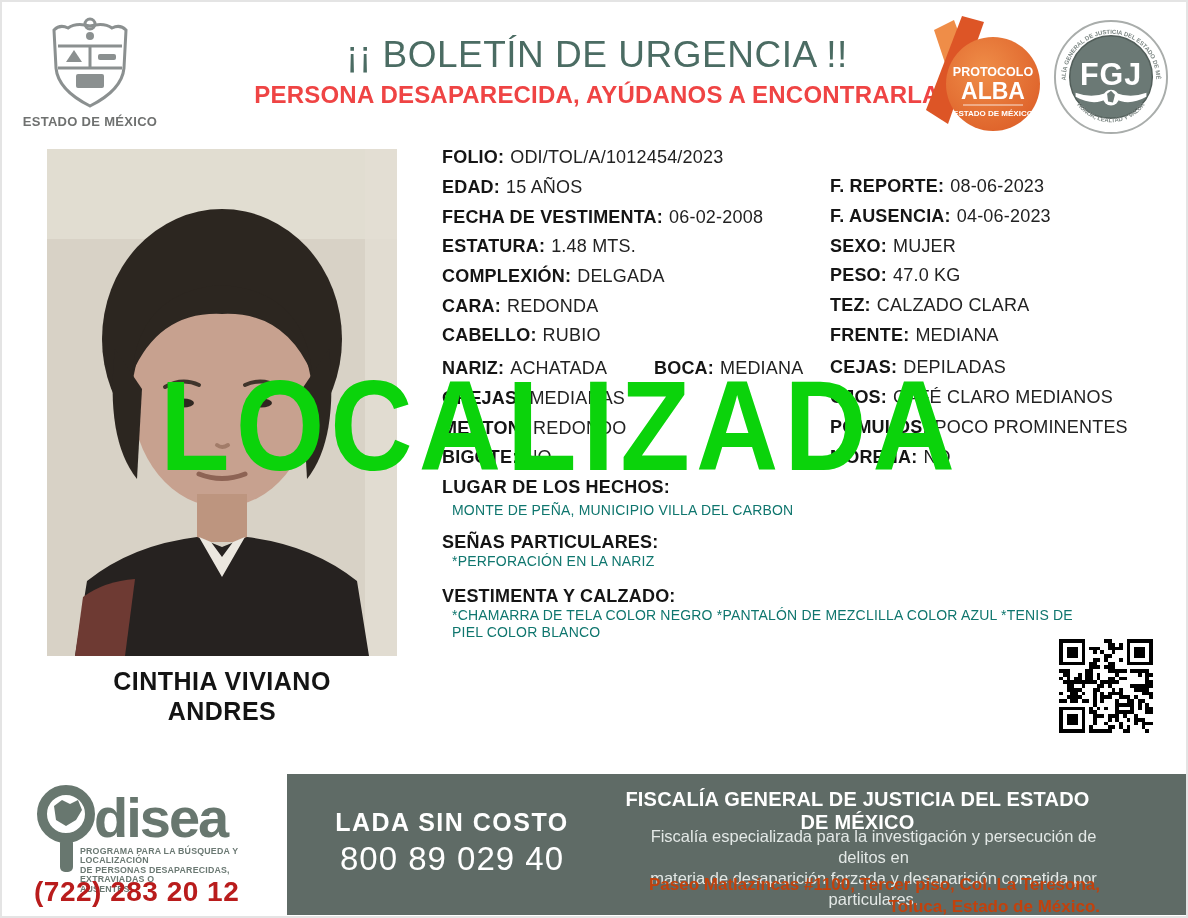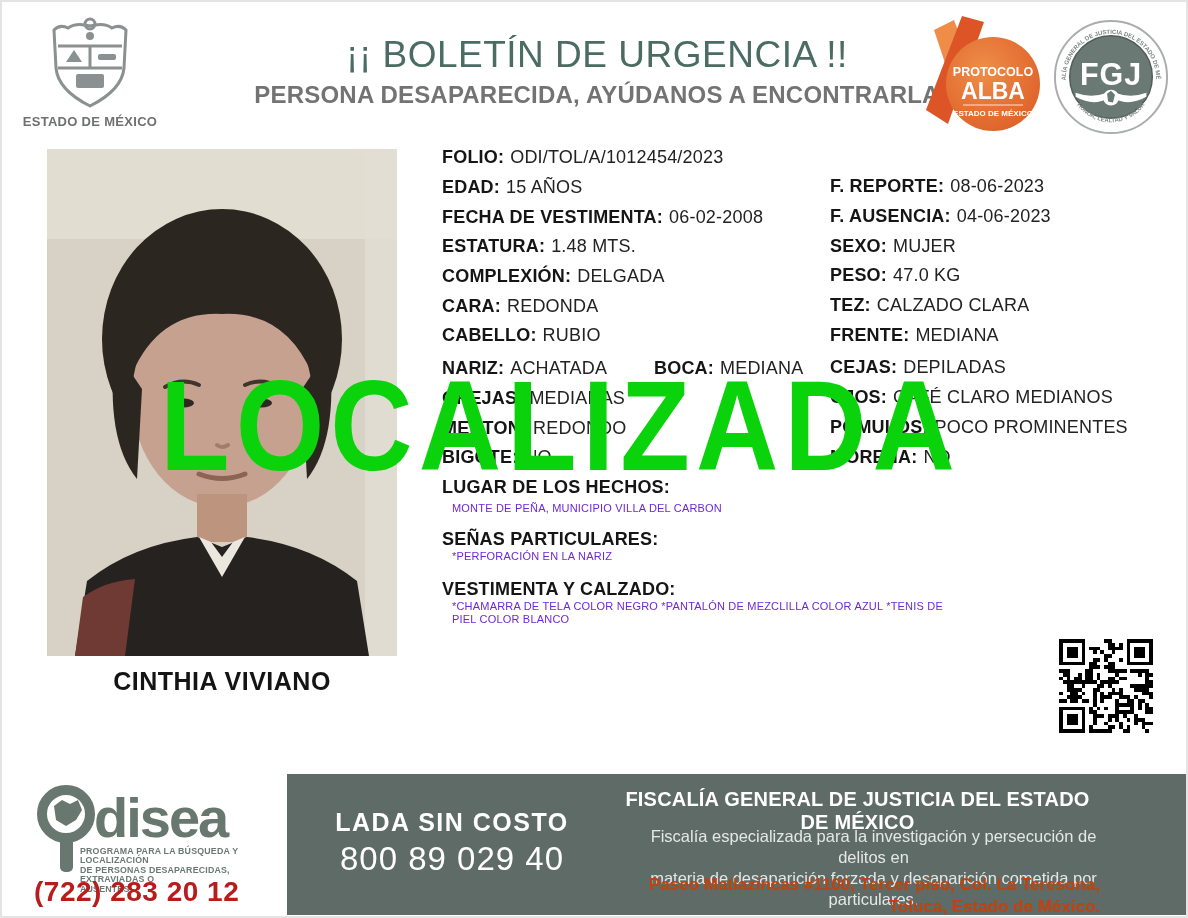--- a/index.html
+++ b/index.html
@@ -14,7 +14,7 @@
     font-size:13px;font-weight:bold;color:#6f7170;letter-spacing:.3px;}
   .header-text{position:absolute;left:210px;top:33px;width:770px;text-align:center;}
   .main-title{font-size:37px;font-weight:normal;color:#4b6c63;letter-spacing:.5px;line-height:1.1;}
-  .sub-title{font-size:24px;font-weight:bold;color:#737373;margin-top:5px;letter-spacing:.2px;}
+  .sub-title{font-size:24px;font-weight:bold;color:#ef4444;margin-top:5px;letter-spacing:.2px;}
   .alba-logo{position:absolute;left:898px;top:12px;}
   .fgj-logo{position:absolute;left:1050px;top:16px;}
   

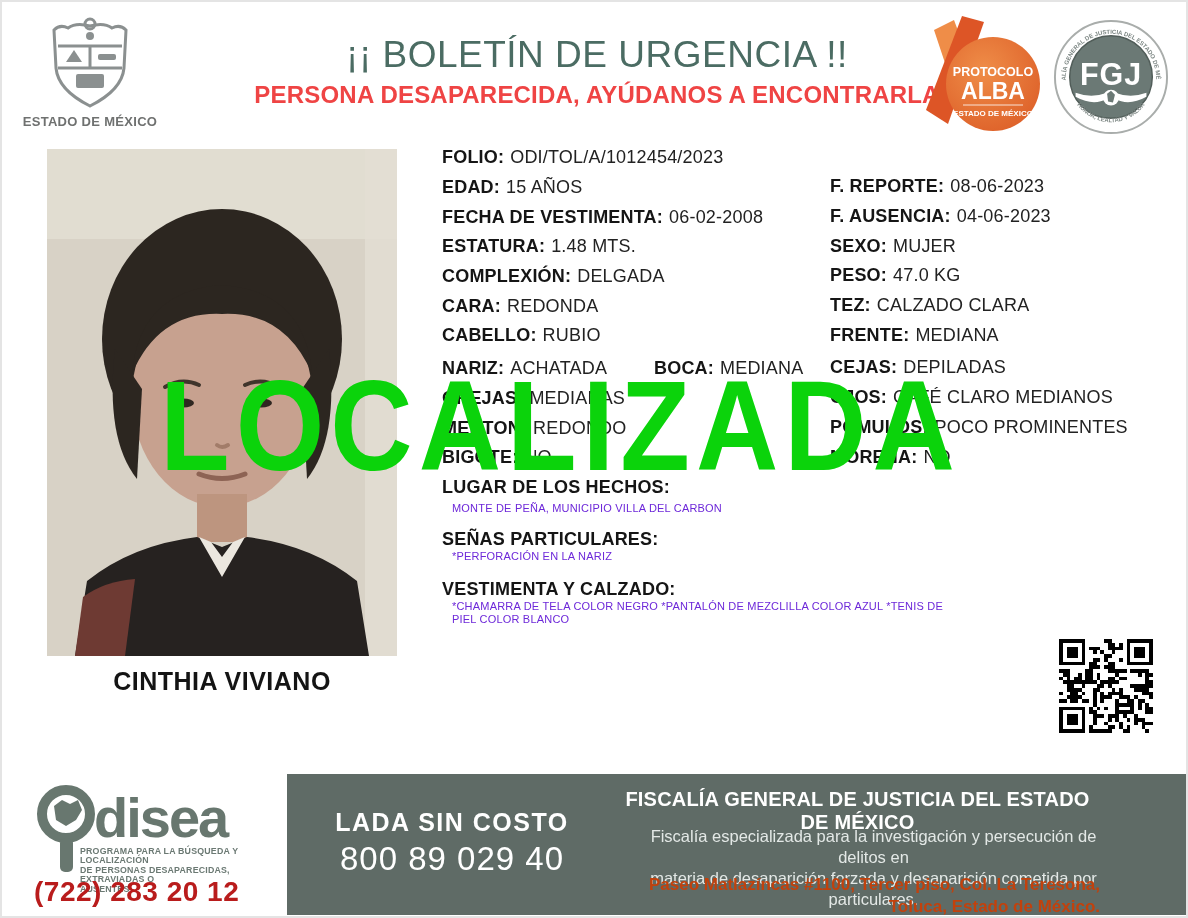--- a/index.html
+++ b/index.html
@@ -32,7 +32,7 @@
   .pair2{position:absolute;left:212px;display:flex;align-items:center;}
   .frow-rel{position:relative;}
   .section-title{font-weight:bold;font-size:18px;color:#151515;letter-spacing:.2px;}
-  .section-sub{font-size:11px;color:#6d28d9;padding-left:10px;line-height:1.22;letter-spacing:.2px;}
+  .section-sub{font-size:14px;color:#0f766e;padding-left:10px;line-height:1.22;letter-spacing:.2px;}
   .sect{margin-top:0px;}
   .watermark{
     position:absolute;left:158px;top:360px;z-index:40;white-space:nowrap;

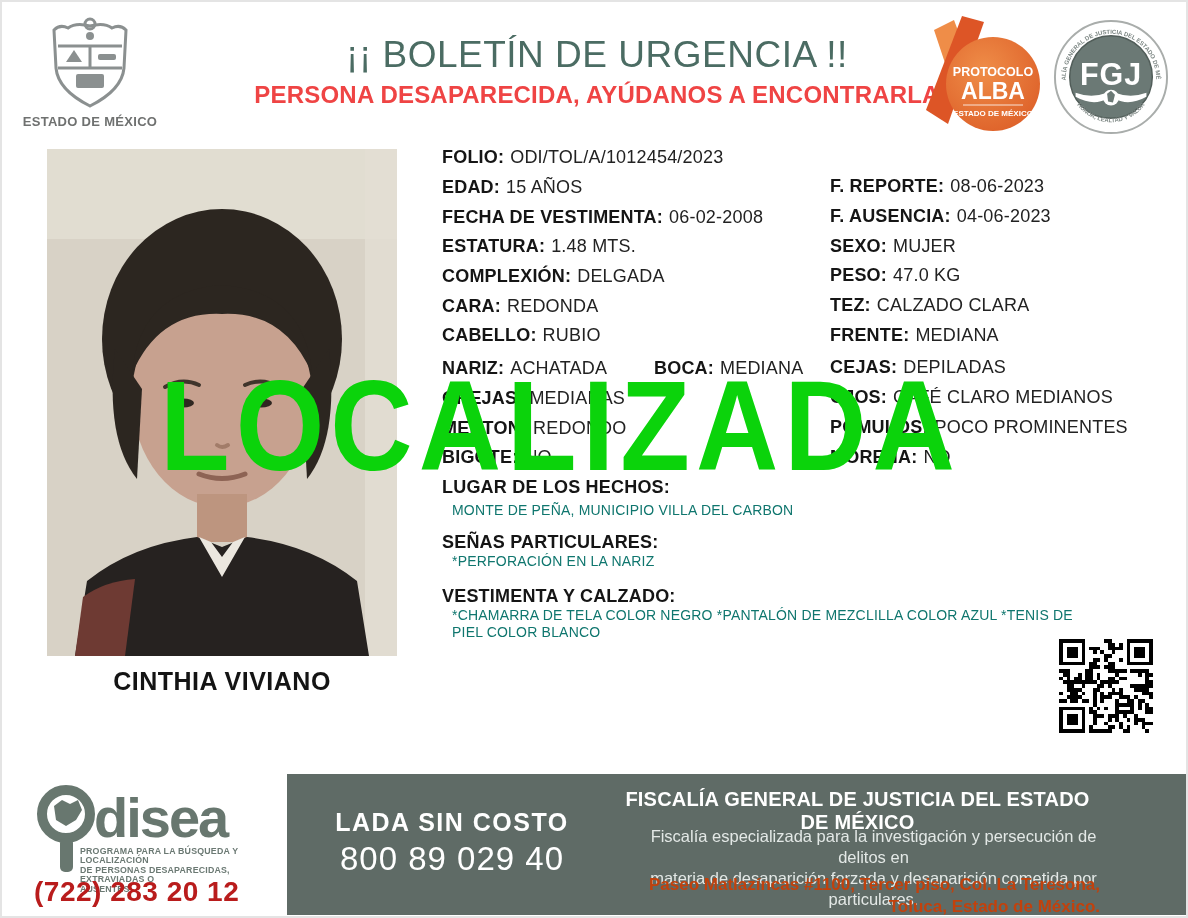--- a/index.html
+++ b/index.html
@@ -148,6 +148,7 @@
 
   <div class="person-name">
     <div>CINTHIA VIVIANO</div>
+    <div>ANDRES</div>
   </div>
 
   <div class="col col-left">

